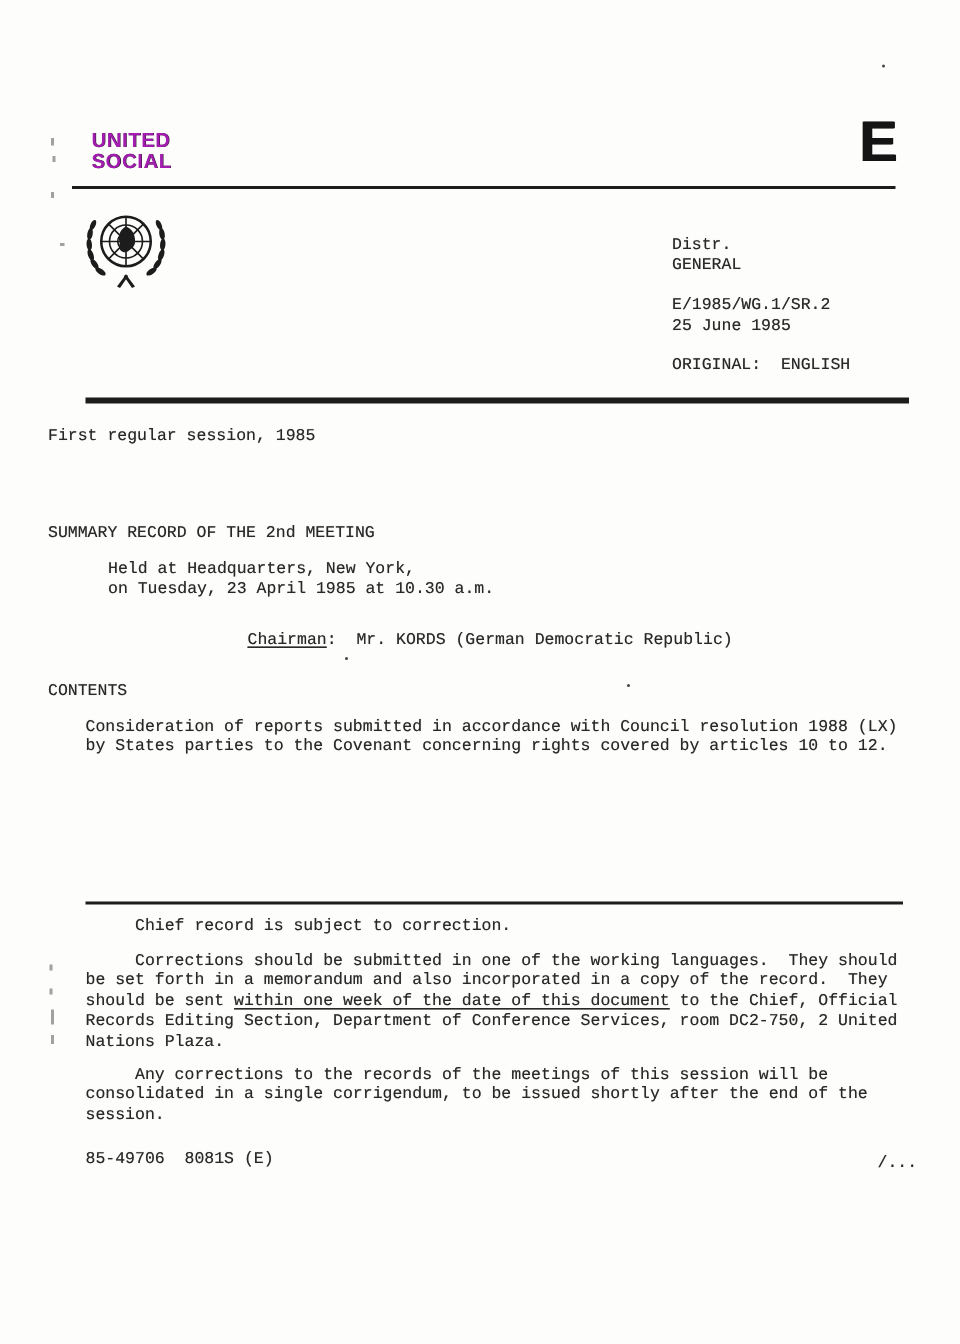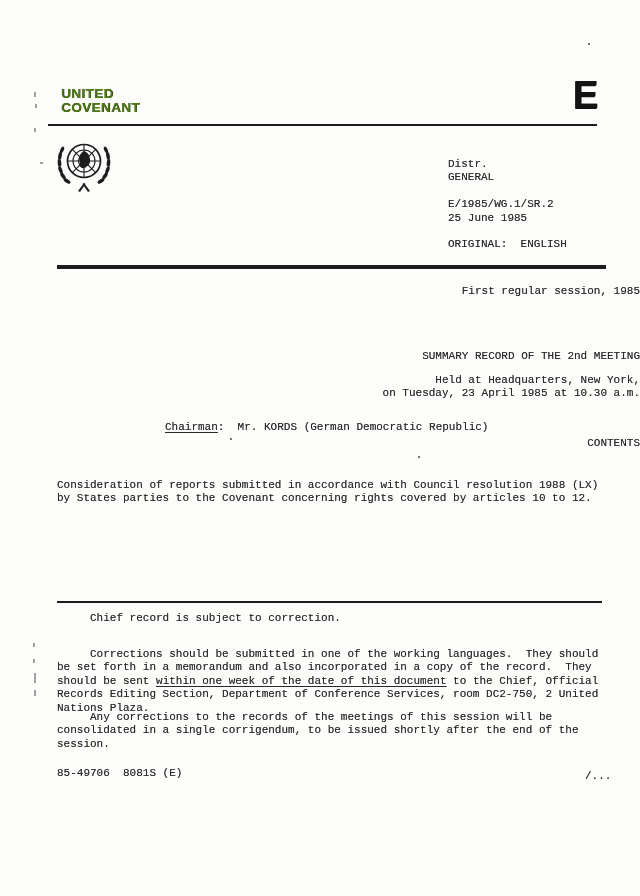--- a/index.html
+++ b/index.html
@@ -25,7 +25,7 @@
   .un-name{
     left:61px;top:87px;
     font-weight:700;font-size:13.5px;line-height:13.5px;
-    letter-spacing:.4px;color:#4d7c0f;
+    letter-spacing:.4px;color:#a21caf;
     text-shadow:.4px 0 0 #1c1c1c;
   }
   .doc-letter{

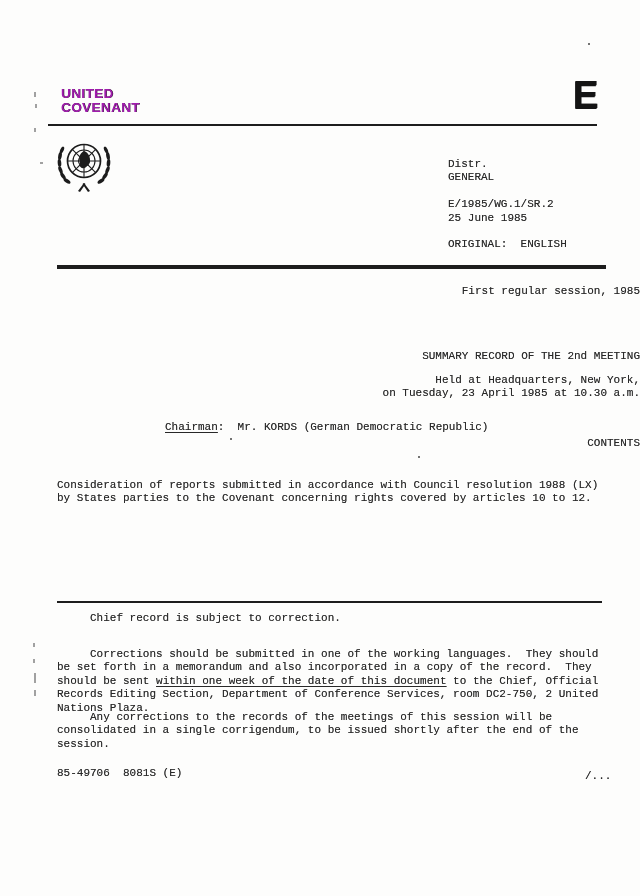--- a/index.html
+++ b/index.html
@@ -56,7 +56,7 @@
 
   <div class="abs un-name sans">
     <div>UNITED</div>
-    <div>COVENANT</div>
+    <div>SOCIAL</div>
   </div>
   <div class="abs doc-letter sans">E</div>
   <div class="abs rule rule1"></div>

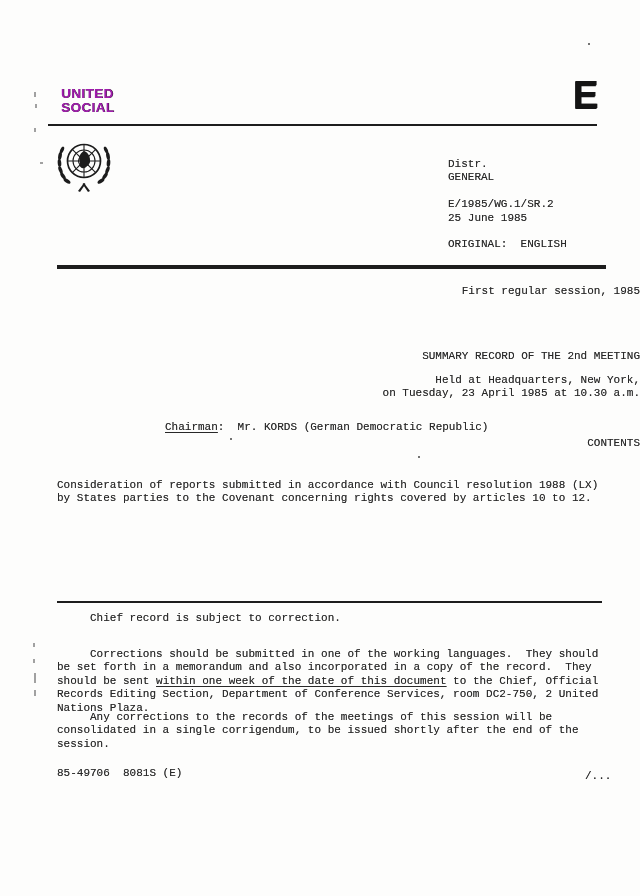--- a/index.html
+++ b/index.html
@@ -20,7 +20,7 @@
     color:var(--ink,#282828);
     text-shadow:0 0 .45px rgba(40,40,40,.55);
   }
-  .center{left:0;right:0;text-align:right;margin-left:32px;}
+  .center{left:0;right:0;text-align:left;margin-left:32px;}
   .sans{font-family:"Liberation Sans","DejaVu Sans",sans-serif;}
   .un-name{
     left:61px;top:87px;

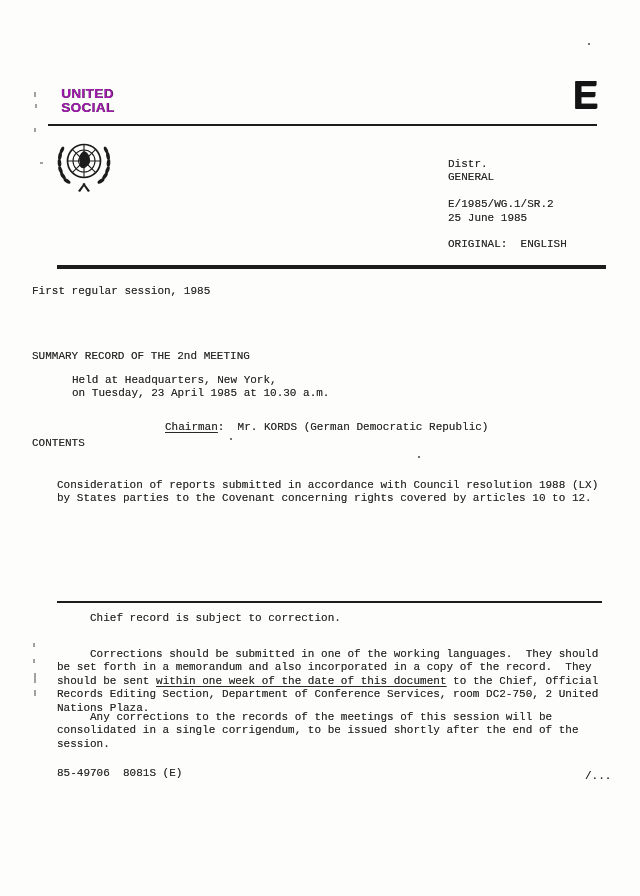--- a/index.html
+++ b/index.html
@@ -109,7 +109,7 @@
 
   <div class="abs mono" style="left:165px;top:421px;"><span class="u">Chairman</span><span>:  Mr. KORDS (German Democratic Republic)</span></div>
 
-  <div class="abs mono center" style="top:437px;">CONTENTS</div>
+  <div class="abs mono center" style="top:455px;">CONTENTS</div>
   <div class="abs mono" style="left:57px;top:479px;">Consideration of reports submitted in accordance with Council resolution 1988 (LX)
 by States parties to the Covenant concerning rights covered by articles 10 to 12.</div>
 

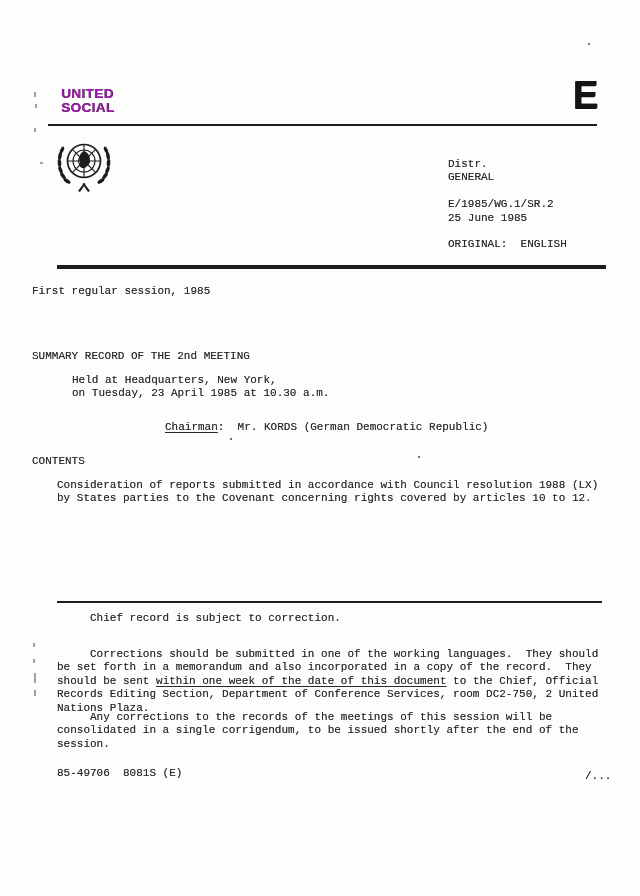--- a/index.html
+++ b/index.html
@@ -115,7 +115,7 @@
 
   <div class="abs rule rule3"></div>
   <div class="abs mono" style="left:57px;top:612px;">     Chief record is subject to correction.</div>
-  <div class="abs mono" style="left:57px;top:648px;"><span>     Corrections should be submitted in one of the working languages.  They should
+  <div class="abs mono" style="left:57px;top:635px;"><span>     Corrections should be submitted in one of the working languages.  They should
 be set forth in a memorandum and also incorporated in a copy of the record.  They
 should be sent </span><span class="u">within one week of the date of this document</span><span> to the Chief, Official
 Records Editing Section, Department of Conference Services, room DC2-750, 2 United

